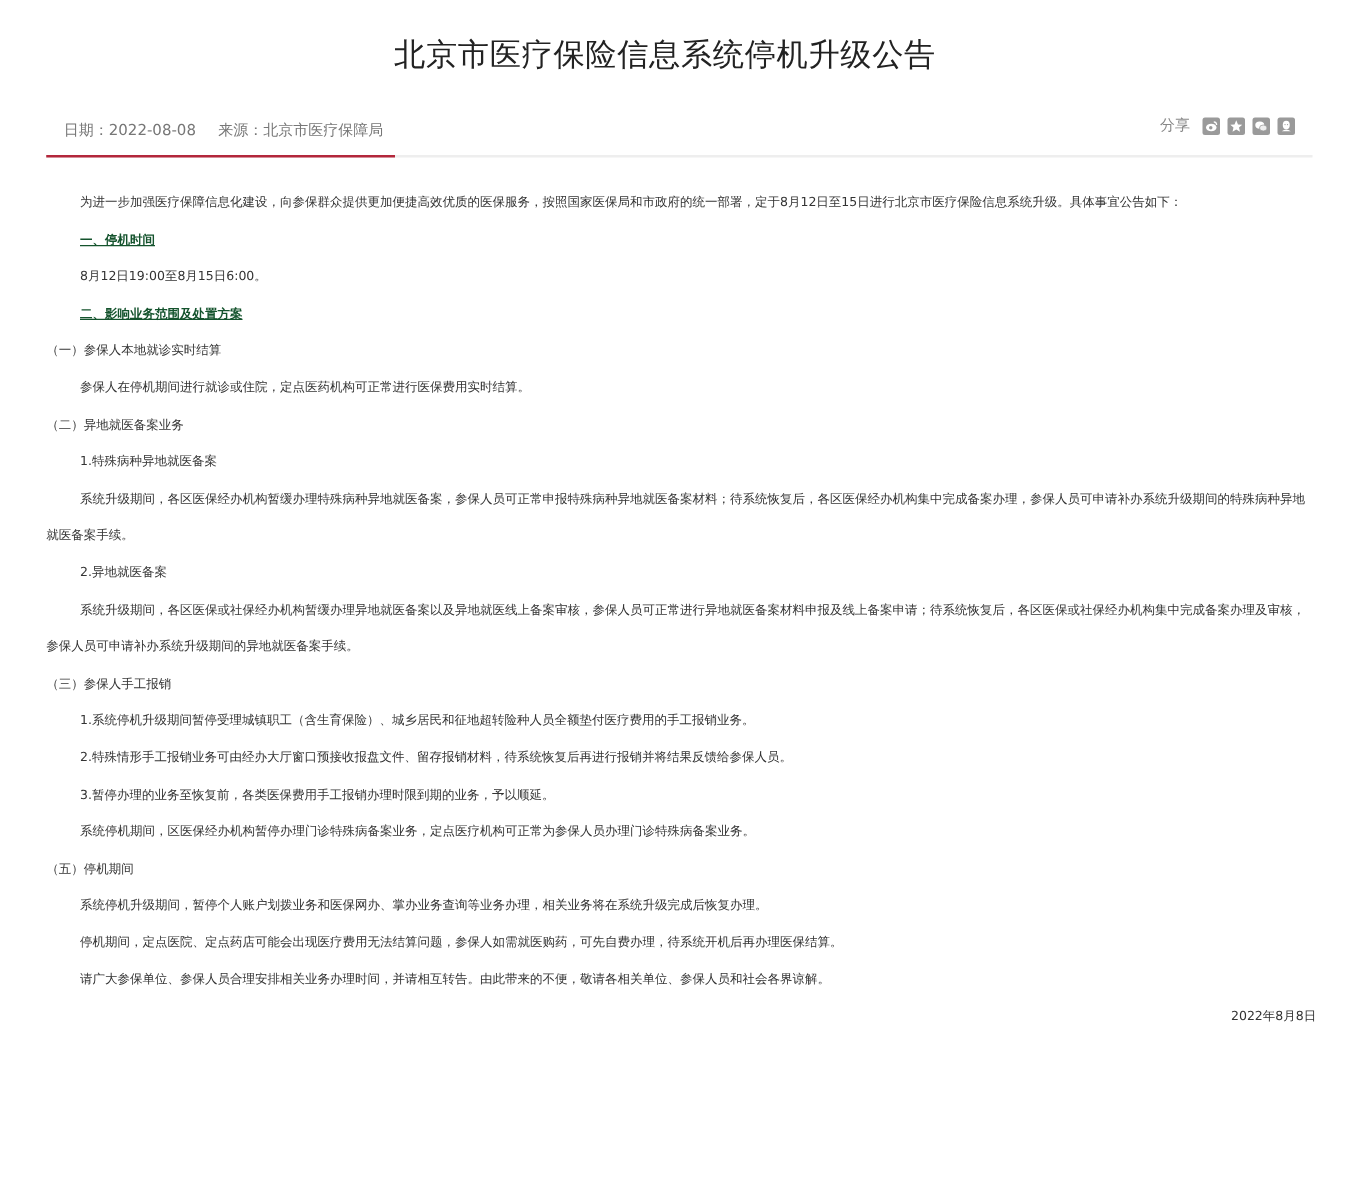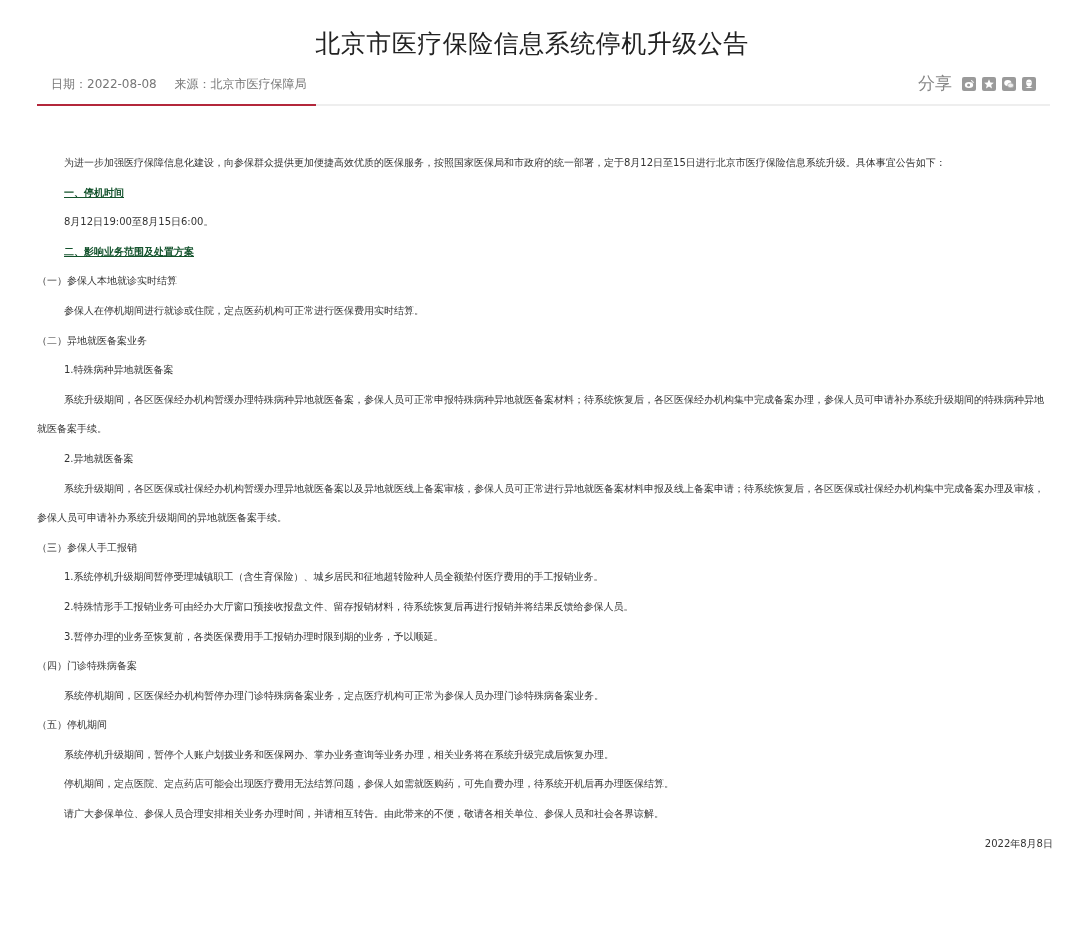--- a/index.html
+++ b/index.html
@@ -29,7 +29,7 @@
     .meta-bar {
       position: absolute;
       left: 37px;
-      top: 68px;
+      top: 88px;
       width: 1013px;
       height: 38px;
       text-align: center;

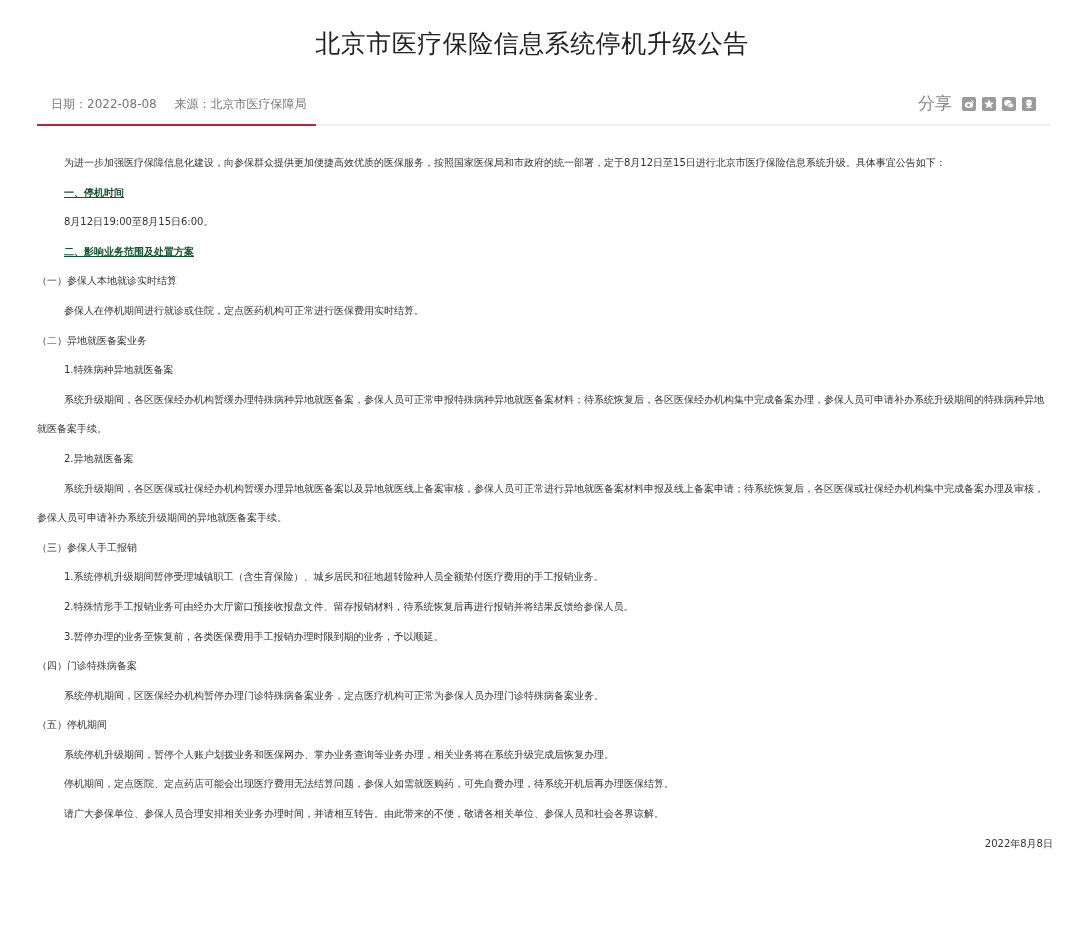--- a/index.html
+++ b/index.html
@@ -52,7 +52,7 @@
       display: flex;
       align-items: center;
       gap: 6px;
-      font-size: 17px;
+      font-size: 12px;
       color: #888888;
     }
     .share-label {

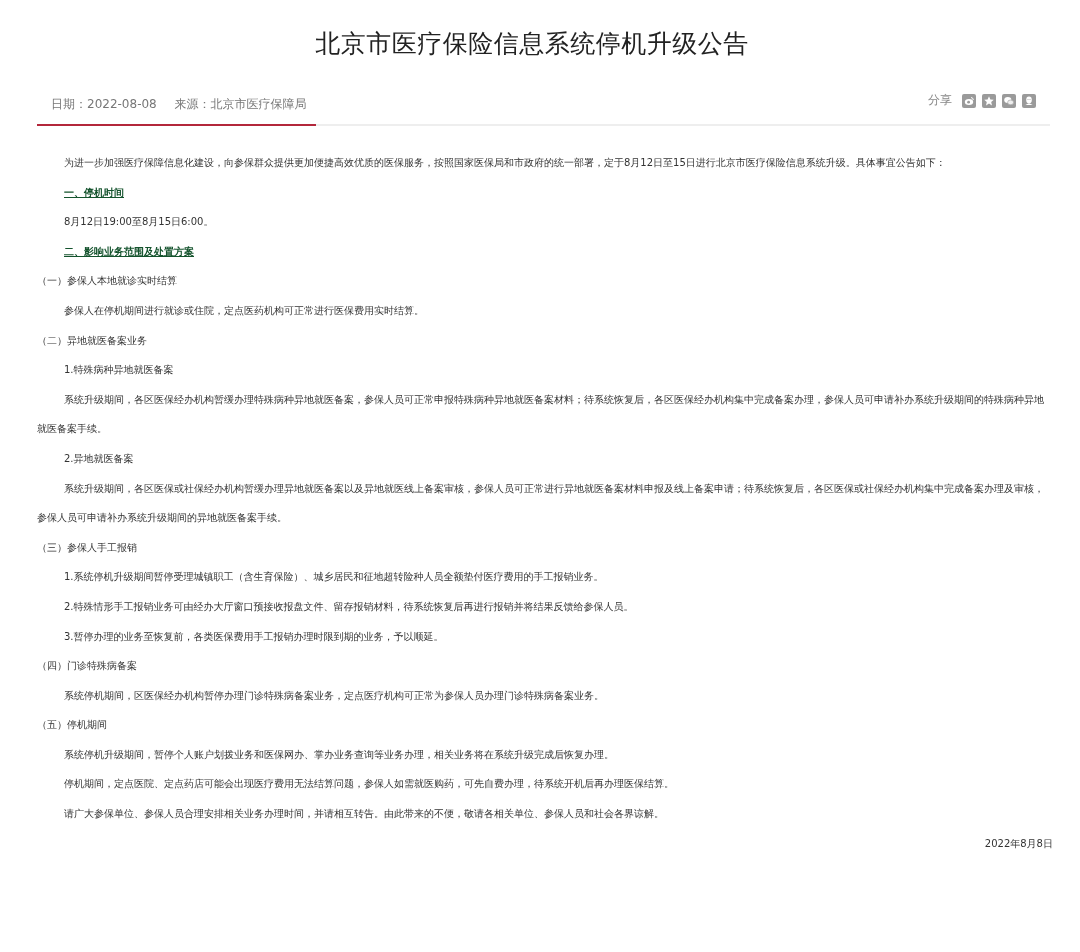--- a/index.html
+++ b/index.html
@@ -176,7 +176,6 @@
   <p class="indent">1.系统停机升级期间暂停受理城镇职工（含生育保险）、城乡居民和征地超转险种人员全额垫付医疗费用的手工报销业务。</p>
   <p class="indent">2.特殊情形手工报销业务可由经办大厅窗口预接收报盘文件、留存报销材料，待系统恢复后再进行报销并将结果反馈给参保人员。</p>
   <p class="indent">3.暂停办理的业务至恢复前，各类医保费用手工报销办理时限到期的业务，予以顺延。</p>
-  <p class="sub">（四）门诊特殊病备案</p>
   <p class="indent">系统停机期间，区医保经办机构暂停办理门诊特殊病备案业务，定点医疗机构可正常为参保人员办理门诊特殊病备案业务。</p>
   <p class="sub">（五）停机期间</p>
   <p class="indent">系统停机升级期间，暂停个人账户划拨业务和医保网办、掌办业务查询等业务办理，相关业务将在系统升级完成后恢复办理。</p>

